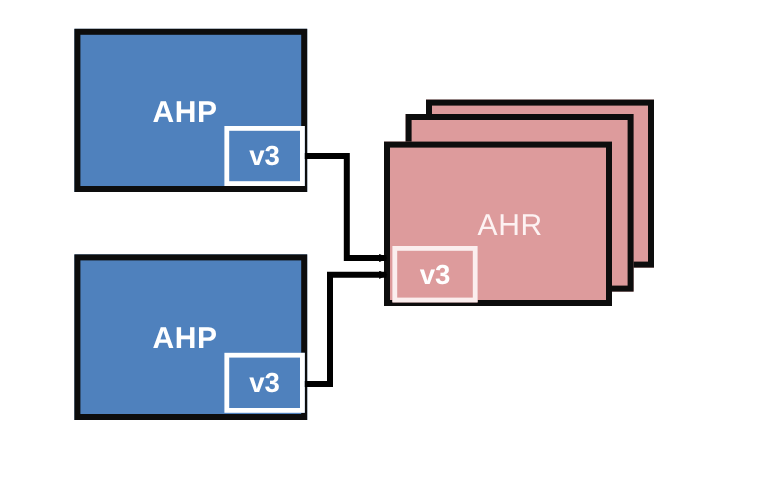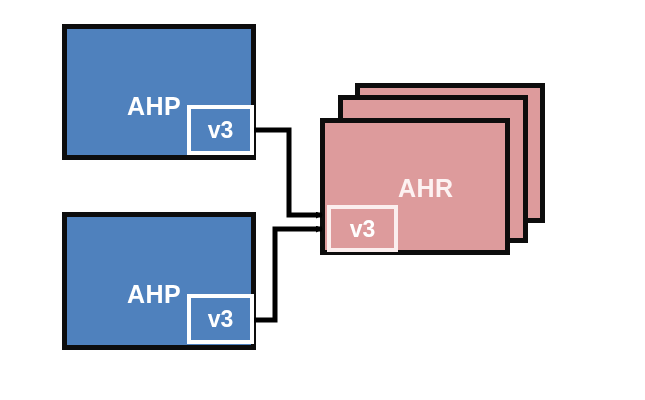--- a/index.html
+++ b/index.html
@@ -31,7 +31,6 @@
     letter-spacing: 0.5px;
     line-height: 1;
     white-space: nowrap;
-    margin-top: 12px;
   }
   .subbox-blue {
     position: absolute;

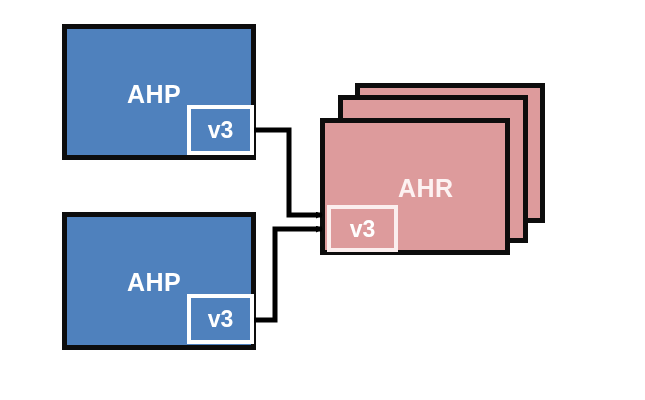--- a/index.html
+++ b/index.html
@@ -61,7 +61,7 @@
   .node-pink-label {
     position: absolute;
     color: #fdf2f2;
-    font-weight: bold;
+    font-weight: normal;
     font-size: 25px;
     letter-spacing: 0.5px;
     line-height: 1;

